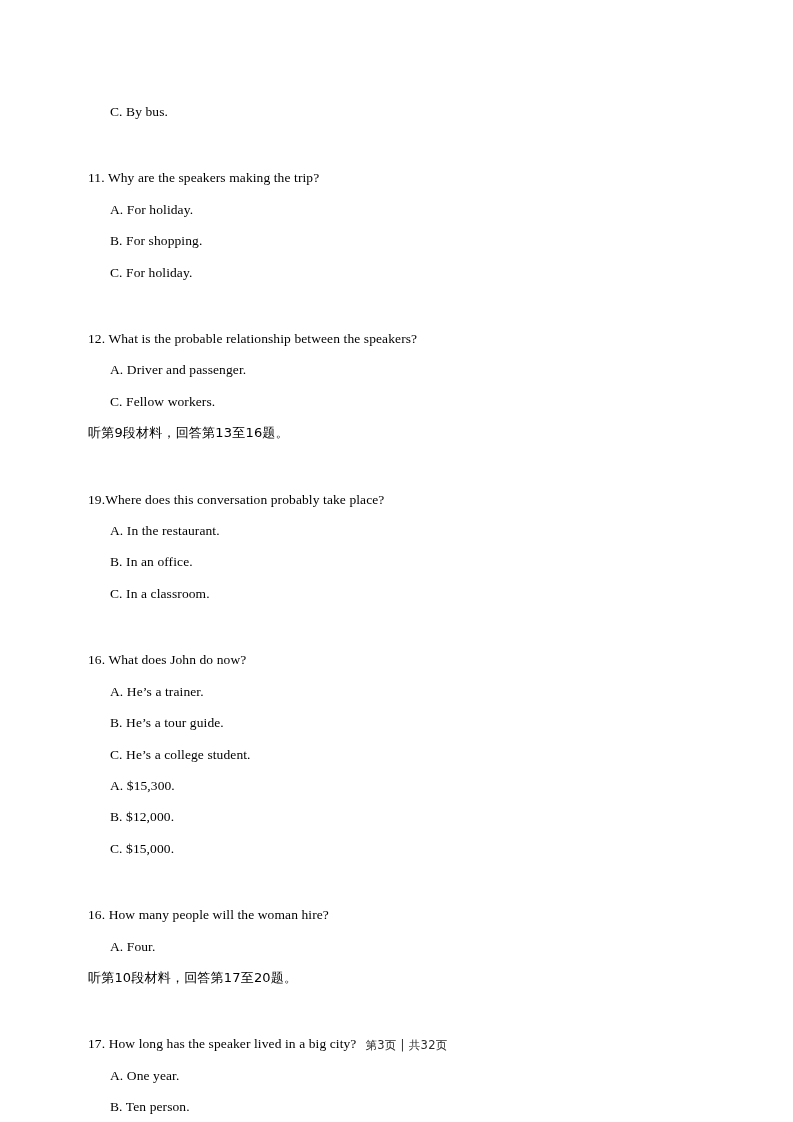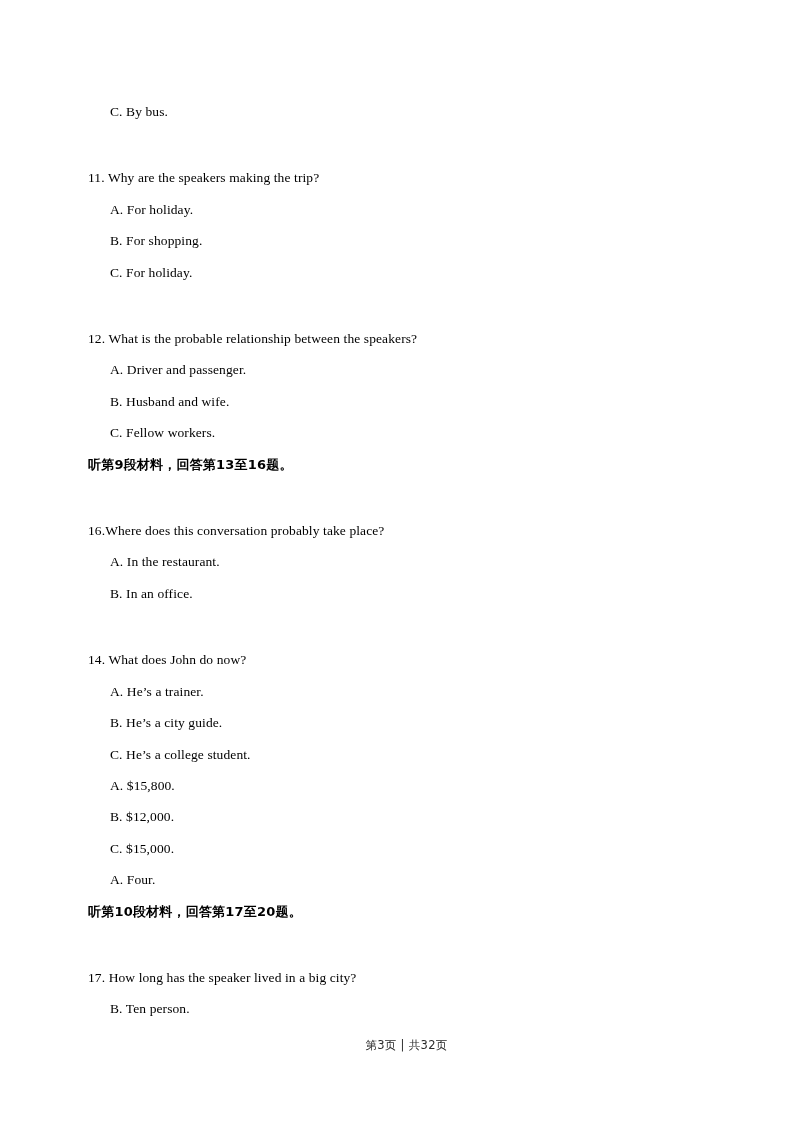--- a/index.html
+++ b/index.html
@@ -69,7 +69,6 @@
     <div class="line indent-2">C. For holiday.</div>
     <div class="line indent-1">12. What is the probable relationship between the speakers?</div>
     <div class="line indent-2">A. Driver and passenger.</div>
-    <div class="line indent-2">B. Husband and wife.</div>
     <div class="line indent-2">C. Fellow workers.</div>
     <div class="line cn indent-0">听第9段材料，回答第13至16题。</div>
     <div class="line indent-1">16.Where does this conversation probably take place?</div>

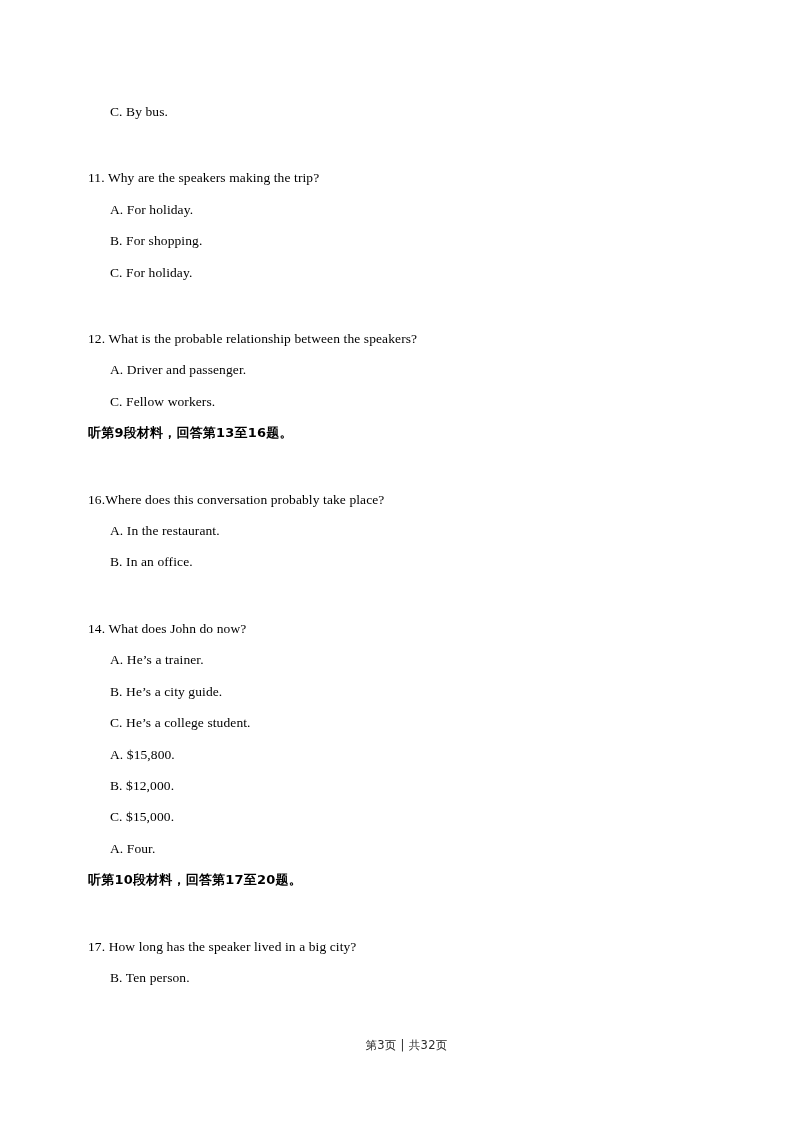--- a/index.html
+++ b/index.html
@@ -34,7 +34,7 @@
     white-space: pre;
     letter-spacing: 0.1px;
   }
-  .indent-0 { padding-left: 0px; font-weight: bold; }
+  .indent-0 { padding-left: 0px; }
   .indent-1 { padding-left: 0px; margin-top: 35px; }
   .indent-2 { padding-left: 22px; }
   .cn {

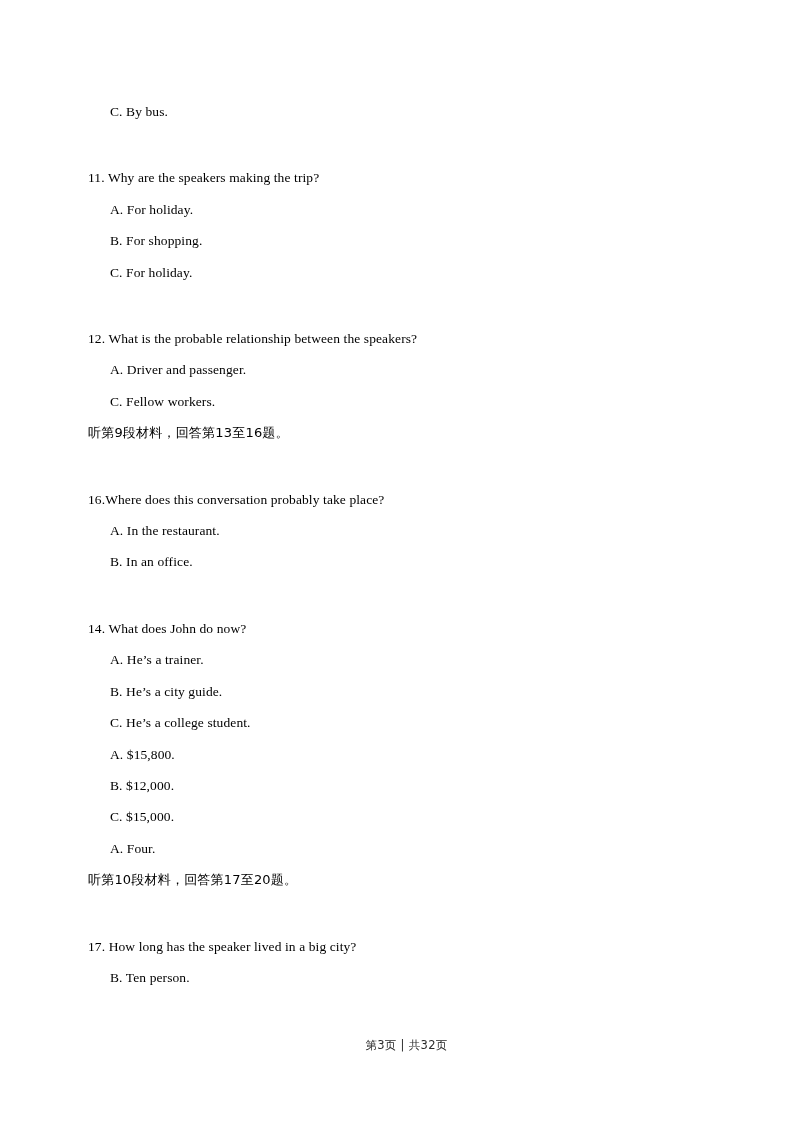--- a/index.html
+++ b/index.html
@@ -71,7 +71,7 @@
     <div class="line indent-2">A. Driver and passenger.</div>
     <div class="line indent-2">C. Fellow workers.</div>
     <div class="line cn indent-0">听第9段材料，回答第13至16题。</div>
-    <div class="line indent-1">16.Where does this conversation probably take place?</div>
+    <div class="line indent-1">19.Where does this conversation probably take place?</div>
     <div class="line indent-2">A. In the restaurant.</div>
     <div class="line indent-2">B. In an office.</div>
     <div class="line indent-1">14. What does John do now?</div>

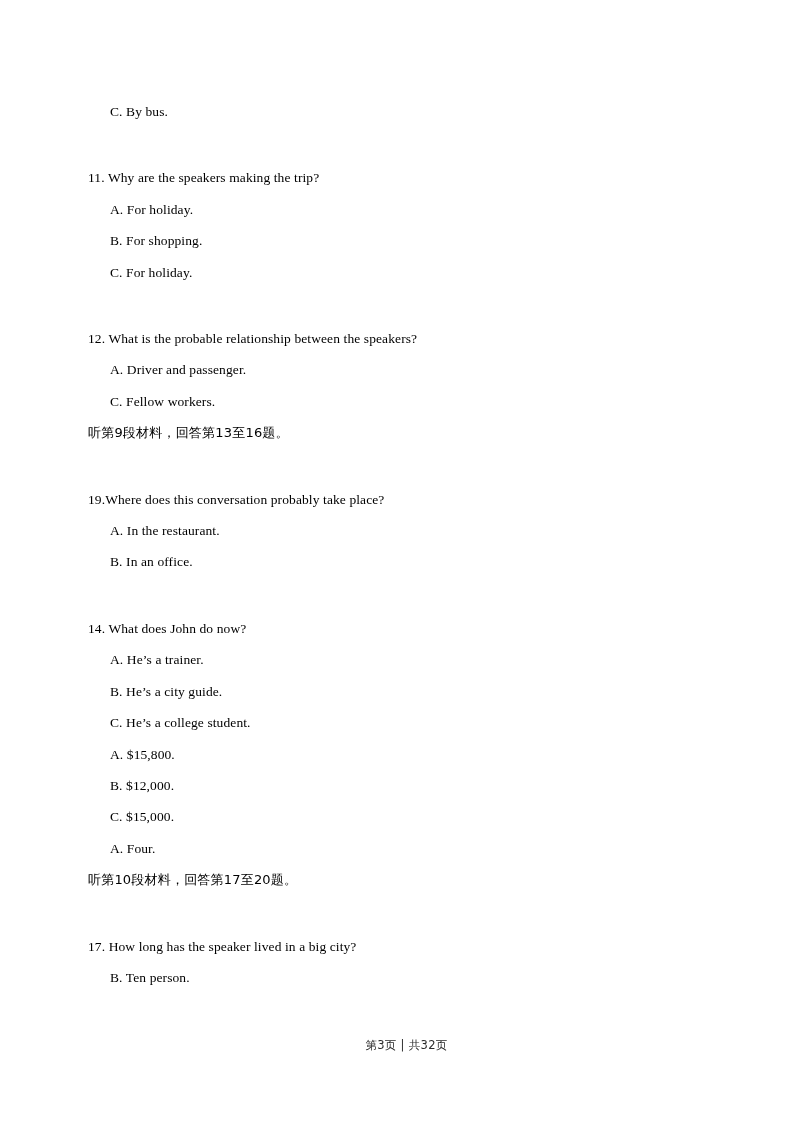--- a/index.html
+++ b/index.html
@@ -74,6 +74,7 @@
     <div class="line indent-1">19.Where does this conversation probably take place?</div>
     <div class="line indent-2">A. In the restaurant.</div>
     <div class="line indent-2">B. In an office.</div>
+    <div class="line indent-2">C. In a classroom.</div>
     <div class="line indent-1">14. What does John do now?</div>
     <div class="line indent-2">A. He’s a trainer.</div>
     <div class="line indent-2">B. He’s a city guide.</div>

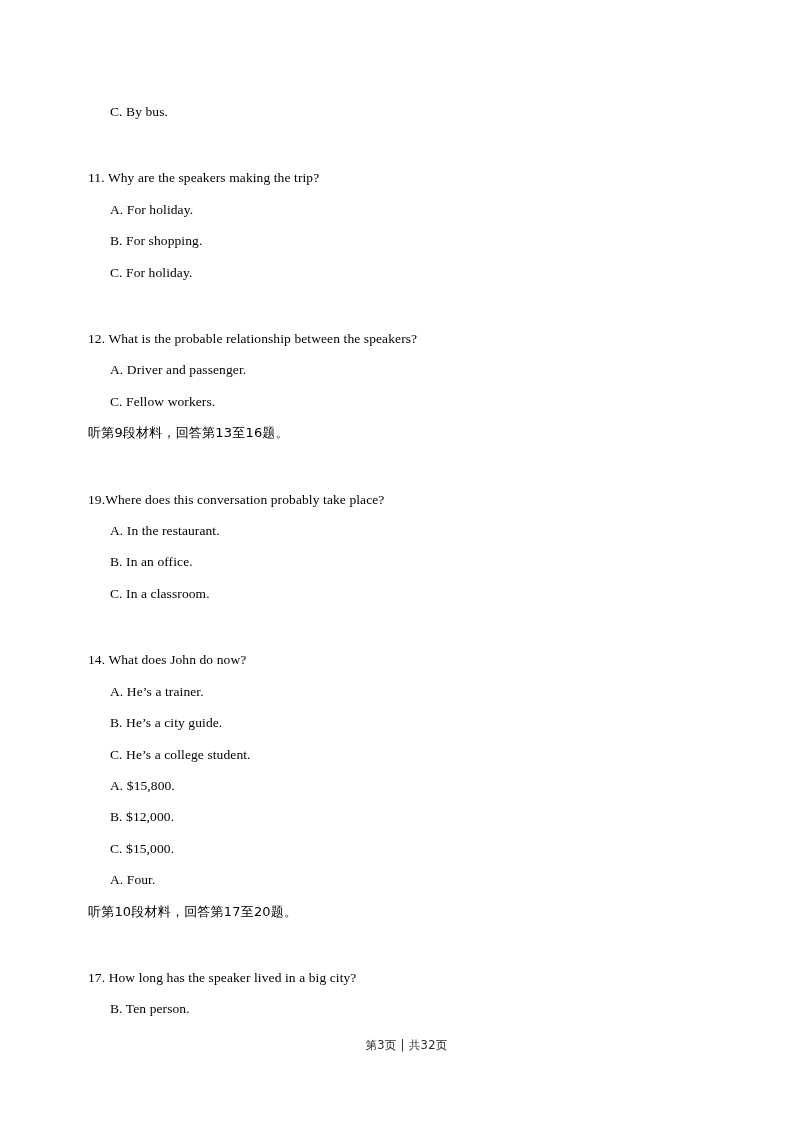--- a/index.html
+++ b/index.html
@@ -75,7 +75,7 @@
     <div class="line indent-2">A. In the restaurant.</div>
     <div class="line indent-2">B. In an office.</div>
     <div class="line indent-2">C. In a classroom.</div>
-    <div class="line indent-1">14. What does John do now?</div>
+    <div class="line indent-1">16. What does John do now?</div>
     <div class="line indent-2">A. He’s a trainer.</div>
     <div class="line indent-2">B. He’s a city guide.</div>
     <div class="line indent-2">C. He’s a college student.</div>

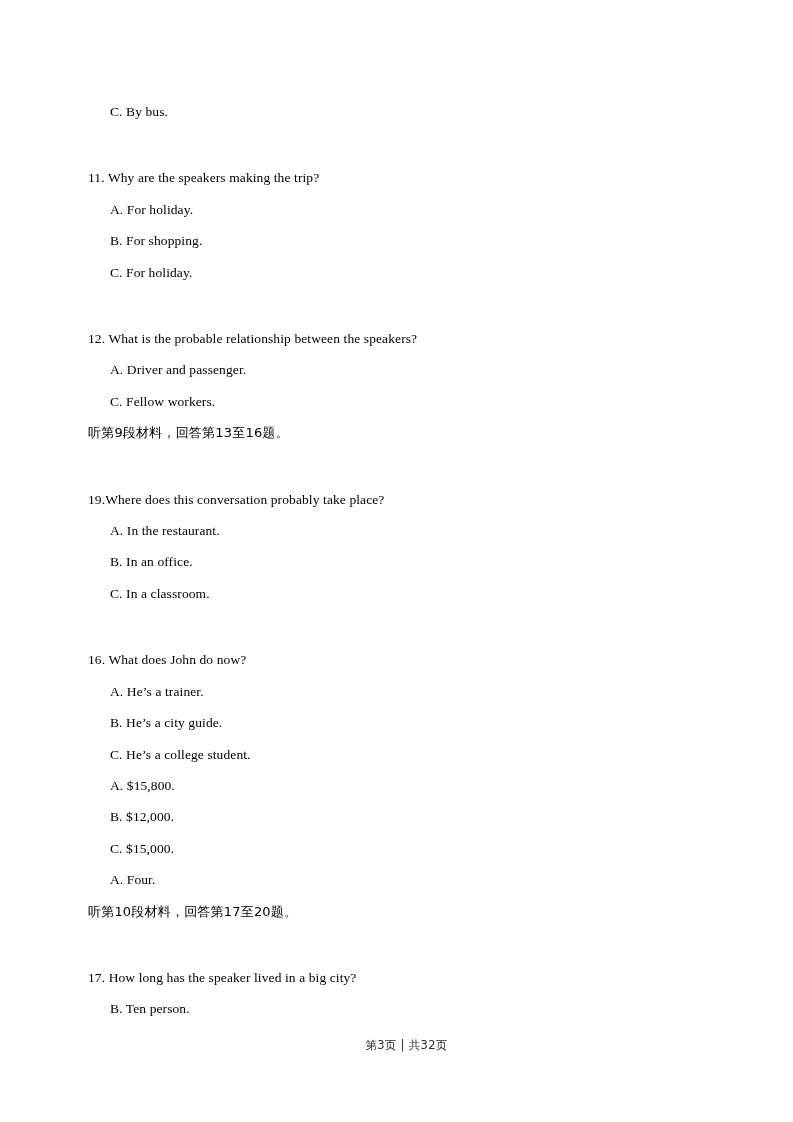--- a/index.html
+++ b/index.html
@@ -77,7 +77,7 @@
     <div class="line indent-2">C. In a classroom.</div>
     <div class="line indent-1">16. What does John do now?</div>
     <div class="line indent-2">A. He’s a trainer.</div>
-    <div class="line indent-2">B. He’s a city guide.</div>
+    <div class="line indent-2">B. He’s a tour guide.</div>
     <div class="line indent-2">C. He’s a college student.</div>
     <div class="line indent-2">A. $15,800.</div>
     <div class="line indent-2">B. $12,000.</div>

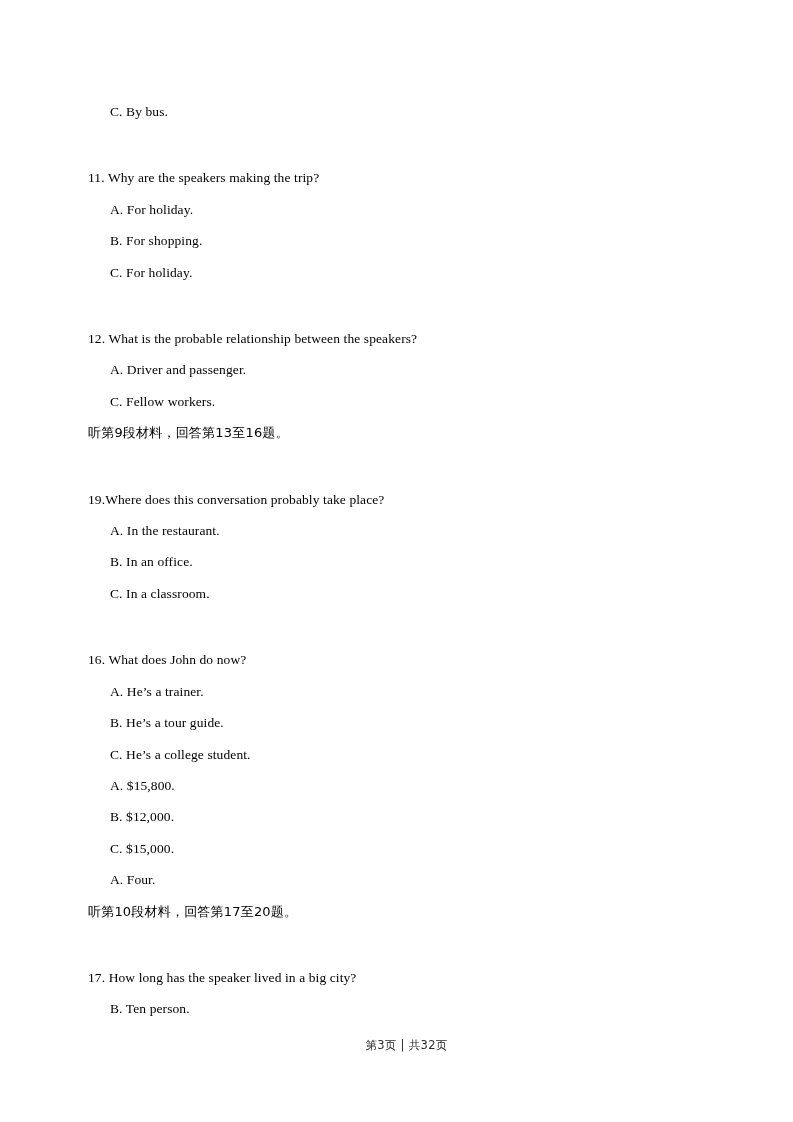--- a/index.html
+++ b/index.html
@@ -79,7 +79,7 @@
     <div class="line indent-2">A. He’s a trainer.</div>
     <div class="line indent-2">B. He’s a tour guide.</div>
     <div class="line indent-2">C. He’s a college student.</div>
-    <div class="line indent-2">A. $15,800.</div>
+    <div class="line indent-2">A. $15,300.</div>
     <div class="line indent-2">B. $12,000.</div>
     <div class="line indent-2">C. $15,000.</div>
     <div class="line indent-2">A. Four.</div>

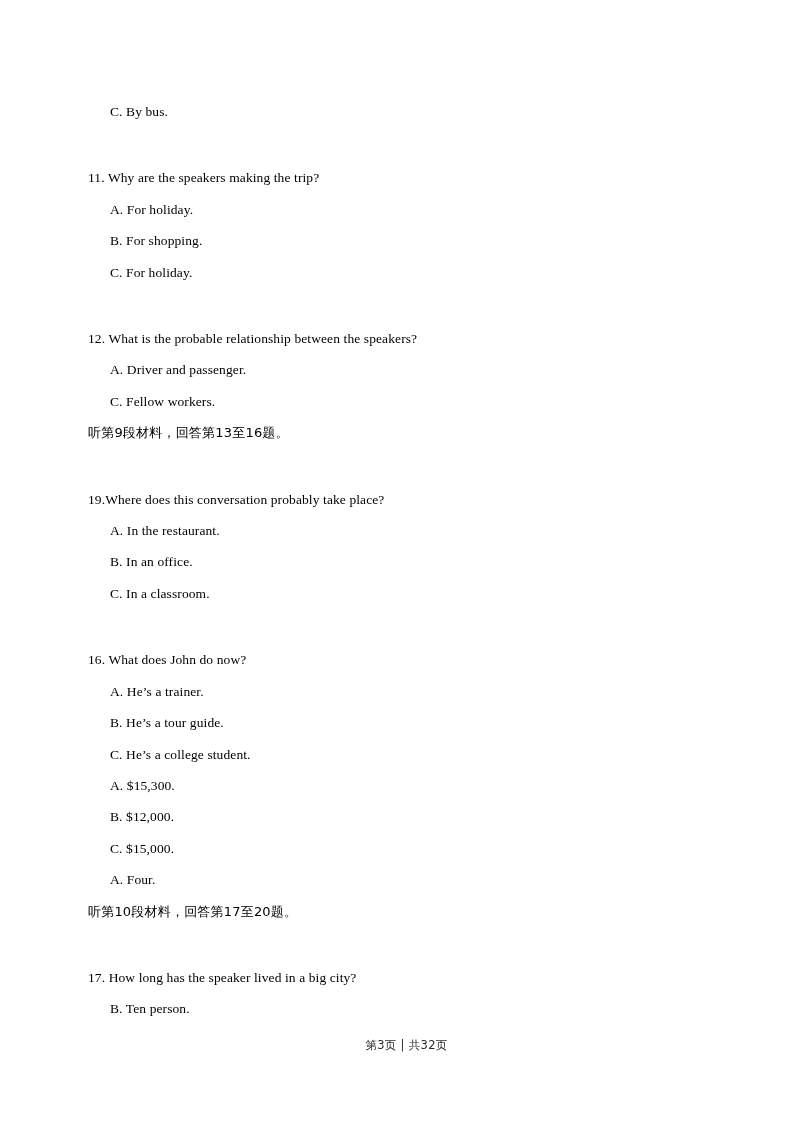--- a/index.html
+++ b/index.html
@@ -82,6 +82,7 @@
     <div class="line indent-2">A. $15,300.</div>
     <div class="line indent-2">B. $12,000.</div>
     <div class="line indent-2">C. $15,000.</div>
+    <div class="line indent-1">16. How many people will the woman hire?</div>
     <div class="line indent-2">A. Four.</div>
     <div class="line cn indent-0">听第10段材料，回答第17至20题。</div>
     <div class="line indent-1">17. How long has the speaker lived in a big city?</div>

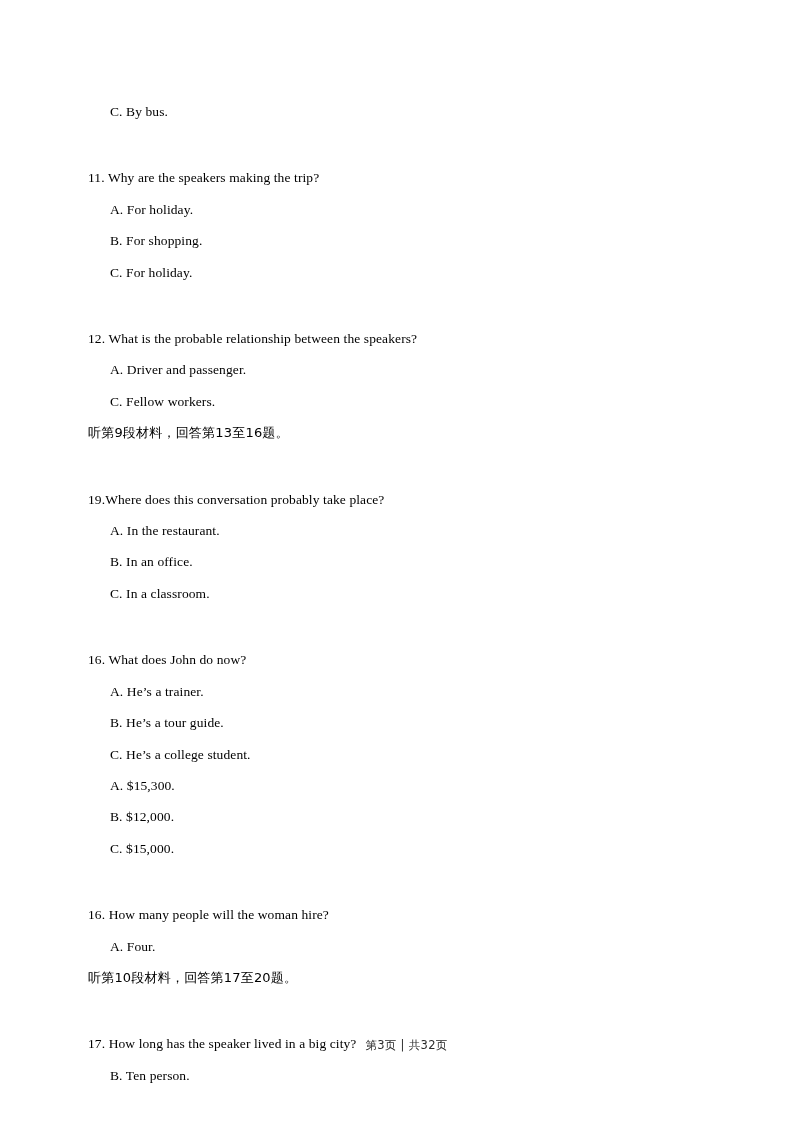--- a/index.html
+++ b/index.html
@@ -86,6 +86,7 @@
     <div class="line indent-2">A. Four.</div>
     <div class="line cn indent-0">听第10段材料，回答第17至20题。</div>
     <div class="line indent-1">17. How long has the speaker lived in a big city?</div>
+    <div class="line indent-2">A. One year.</div>
     <div class="line indent-2">B. Ten person.</div>
 
   </div>

